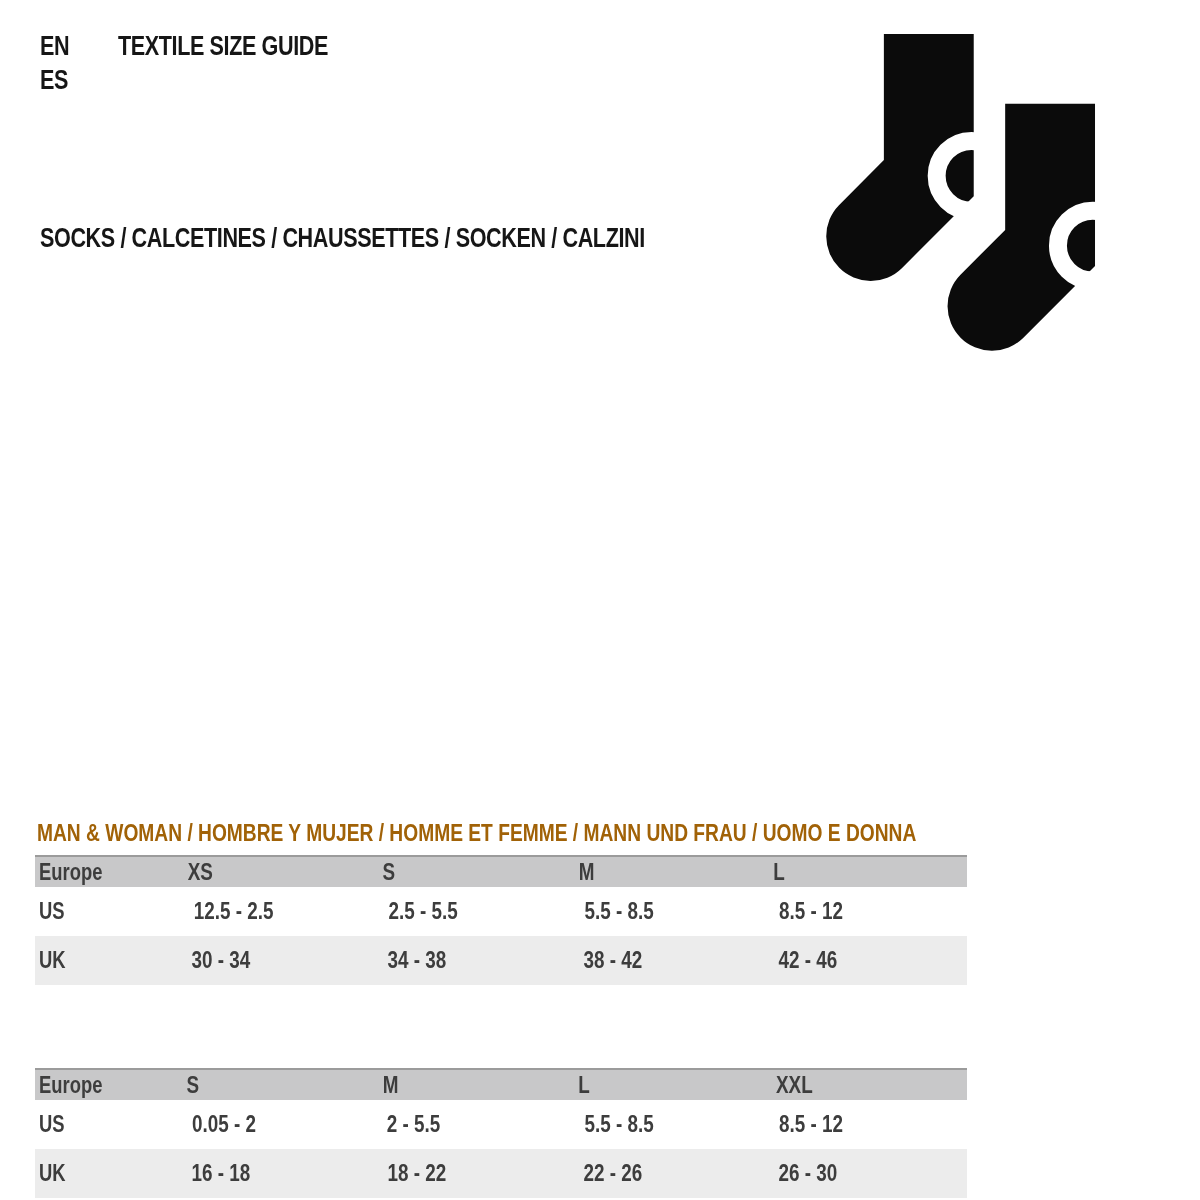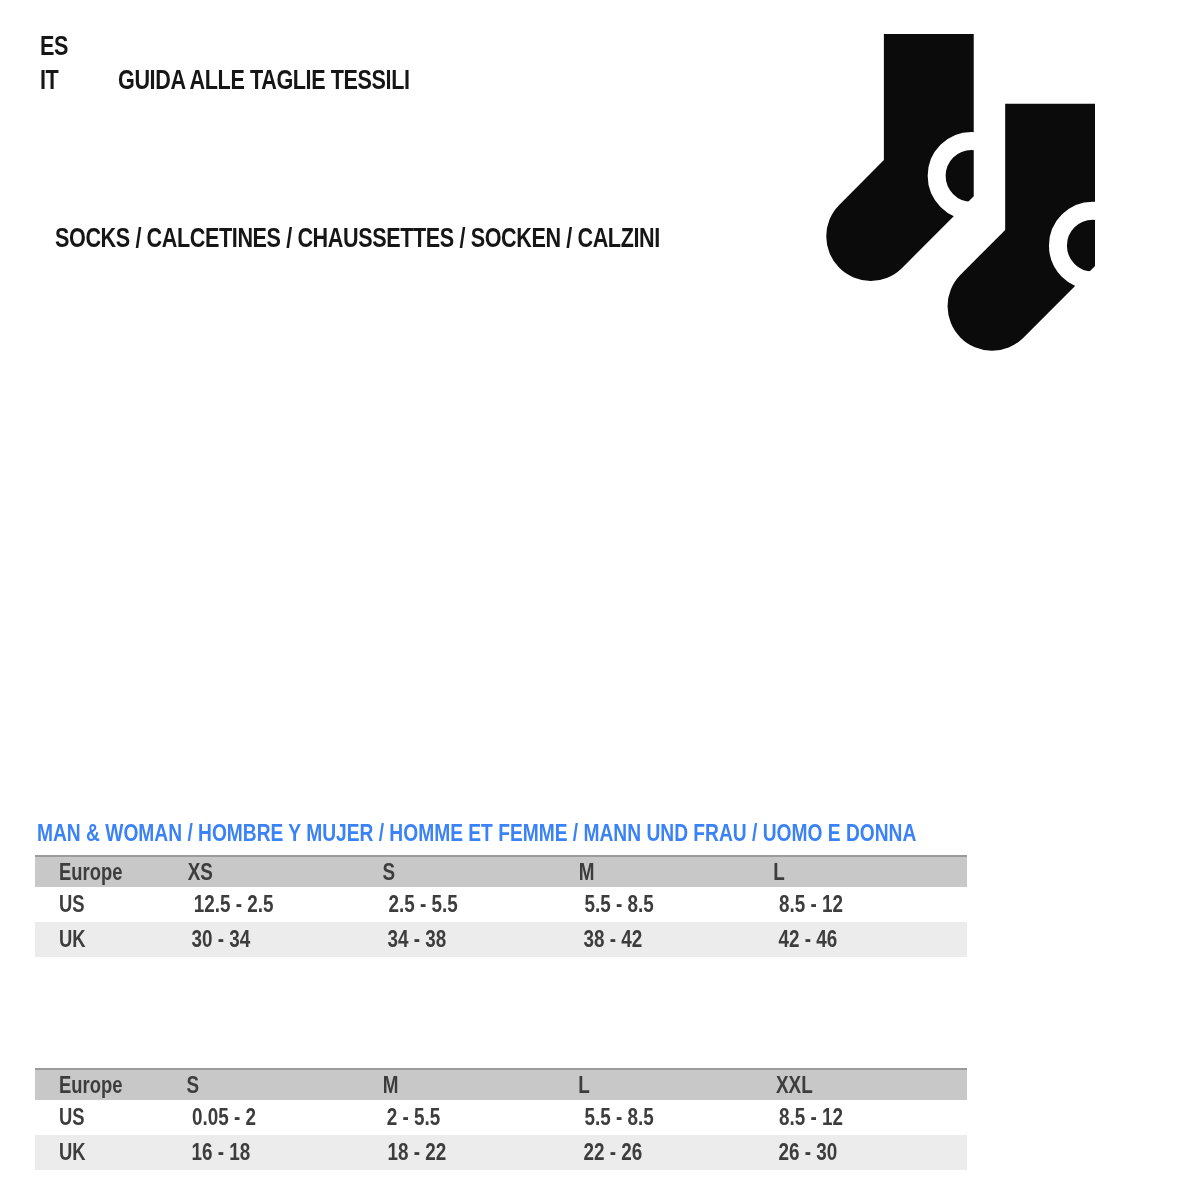--- a/index.html
+++ b/index.html
@@ -69,6 +69,10 @@
 <div class="page">
 
   <div class="lang-block">
+    <div class="lang-row">
+      <span class="lang-code"><span class="cx-l">EN</span></span>
+      <span class="lang-title"><span class="cx-l">TEXTILE SIZE GUIDE</span></span>
+    </div>
     <div class="lang-row">
       <span class="lang-code"><span class="cx-l">ES</span></span>
     </div>

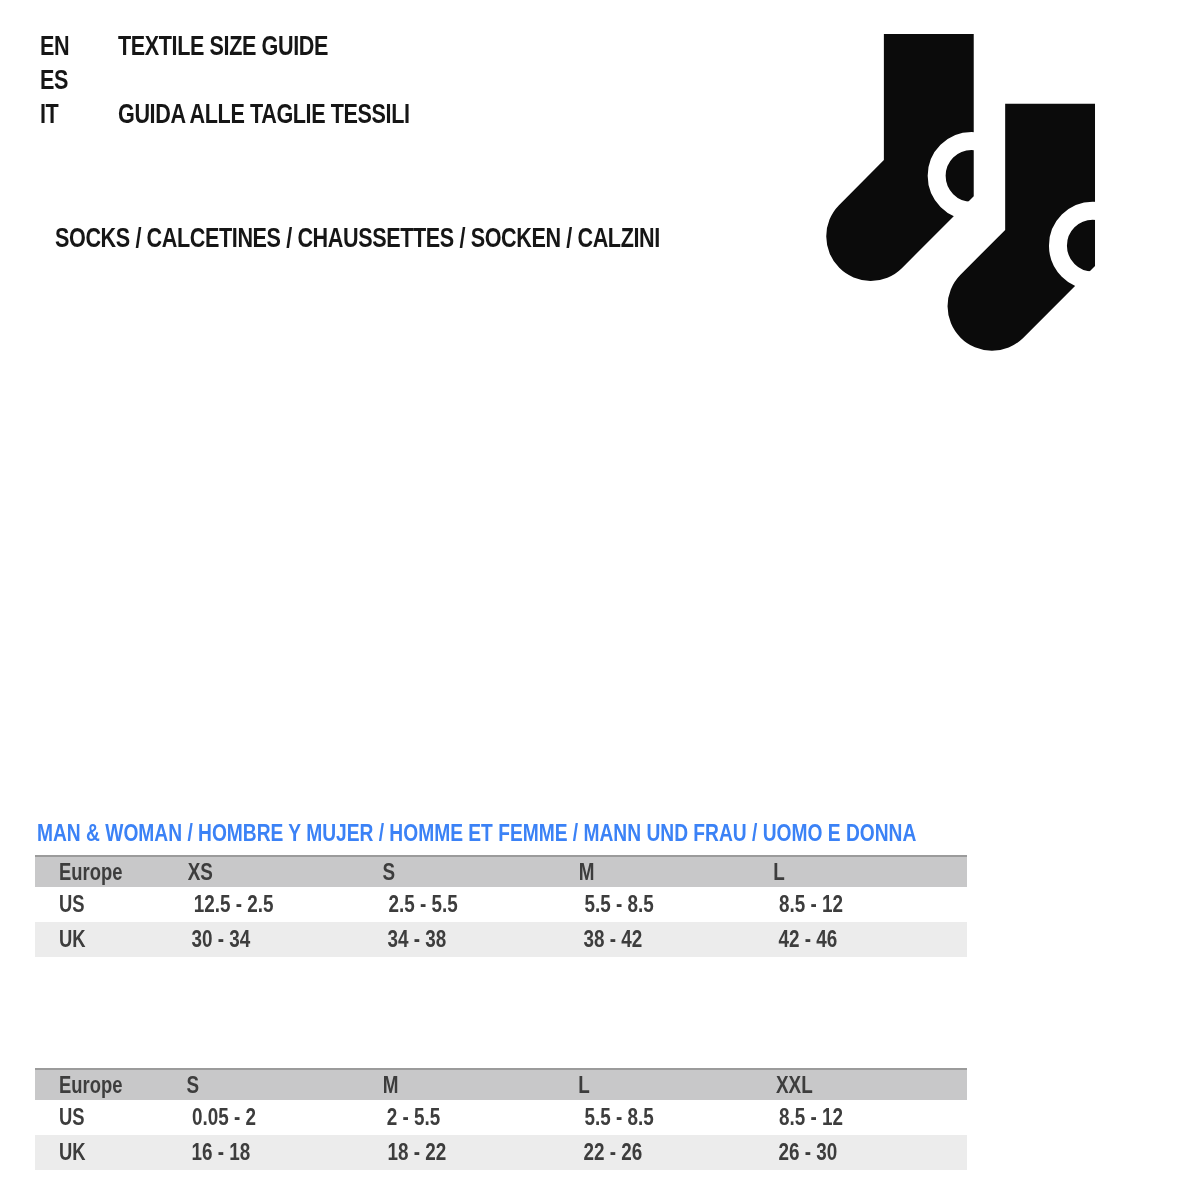--- a/index.html
+++ b/index.html
@@ -75,10 +75,6 @@
     </div>
     <div class="lang-row">
       <span class="lang-code"><span class="cx-l">ES</span></span>
-    </div>
-    <div class="lang-row">
-      <span class="lang-code"><span class="cx-l">IT</span></span>
-      <span class="lang-title"><span class="cx-l">GUIDA ALLE TAGLIE TESSILI</span></span>
     </div>
   </div>
 

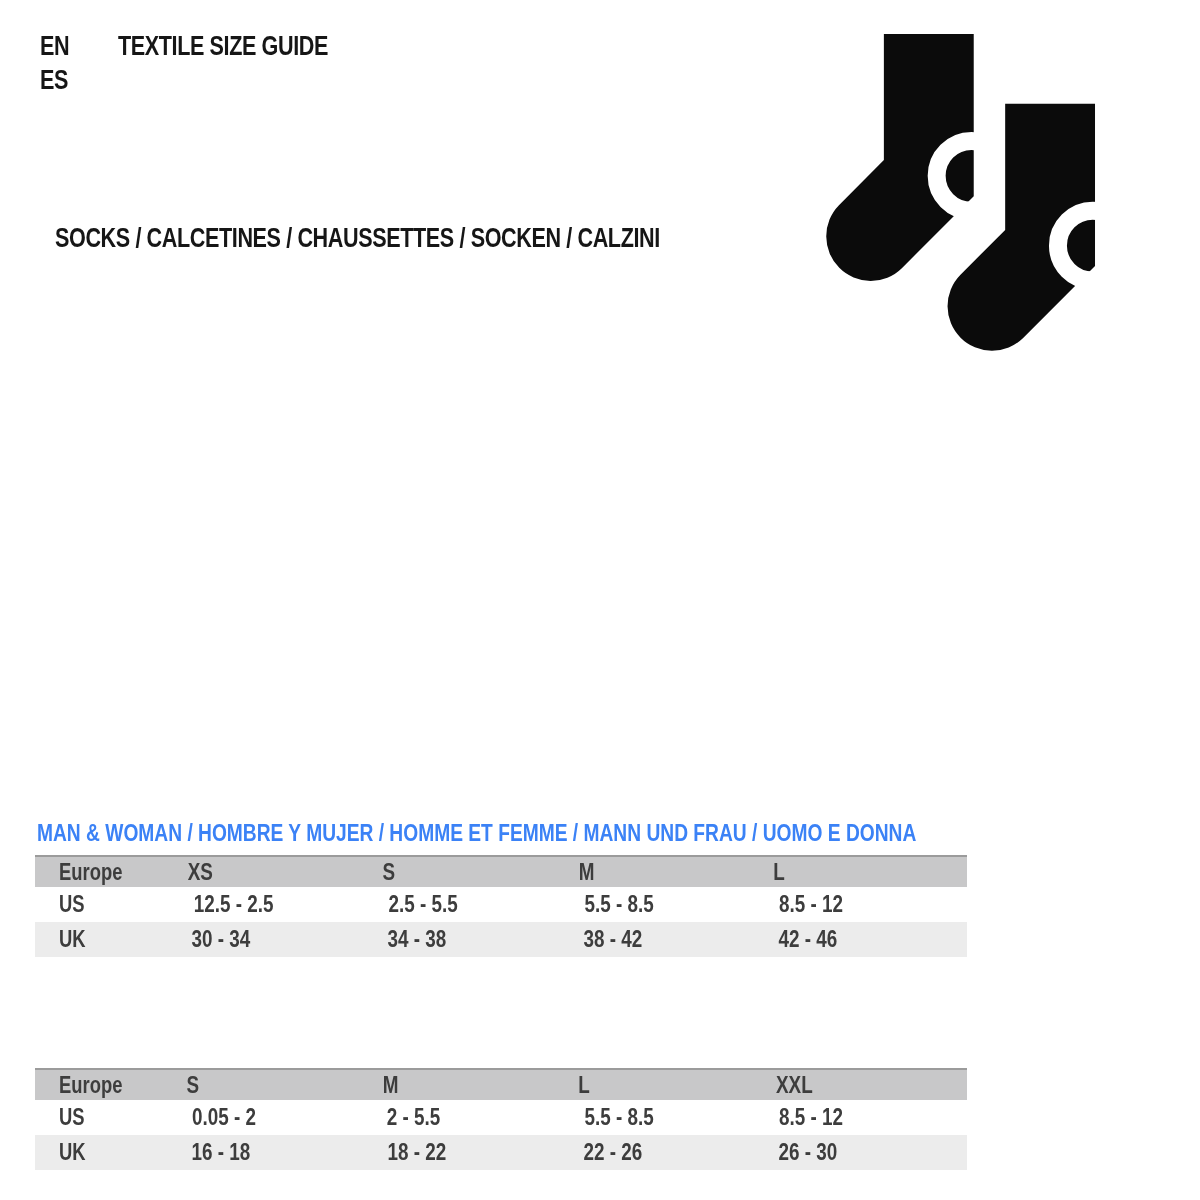--- a/index.html
+++ b/index.html
@@ -25,7 +25,7 @@
   .lang-title { font-size: 27px; letter-spacing: -0.5px; }
 
   .subtitle {
-    position: absolute; left: 55px; top: 221px;
+    position: absolute; left: 40px; top: 221px;
     font-size: 27px; line-height: 34px; letter-spacing: -0.5px;
   }
 

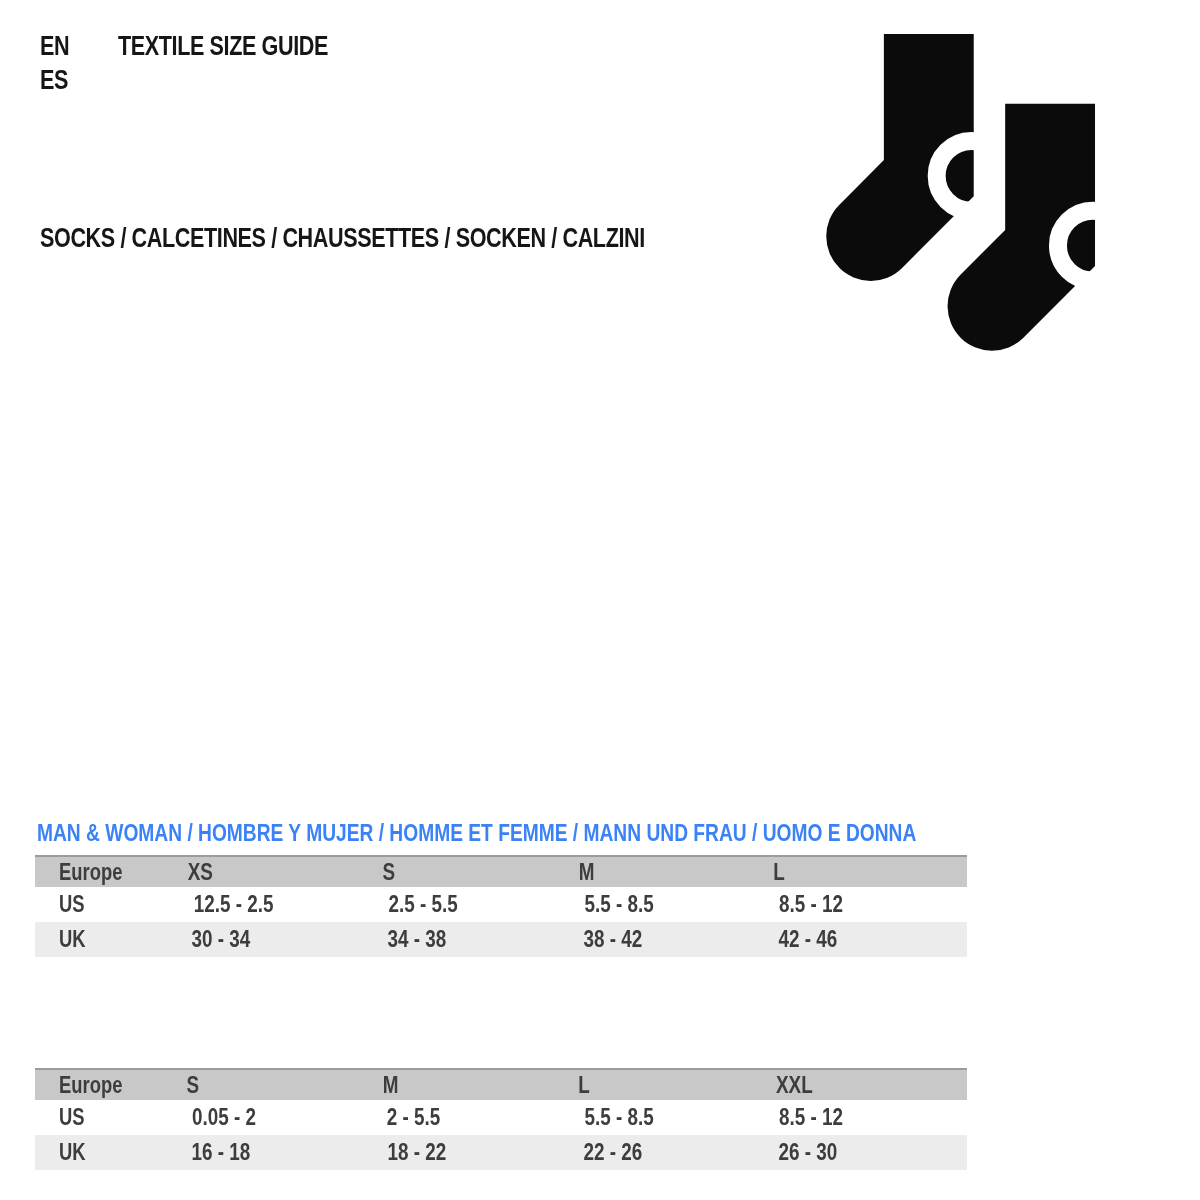--- a/index.html
+++ b/index.html
@@ -33,7 +33,7 @@
   .socks-icon { position: absolute; left: 812px; top: 34px; }
 
   
-  .tbl-title { position: absolute; left: 37px; font-size: 24px; line-height: 28px; color: #3b82f6; }
+  .tbl-title { position: absolute; left: 37px; font-size: 24px; line-height: 28px; color: #a16207; }
   .title-1 { top: 819px; }
   .title-2 { top: 1032px; }
 

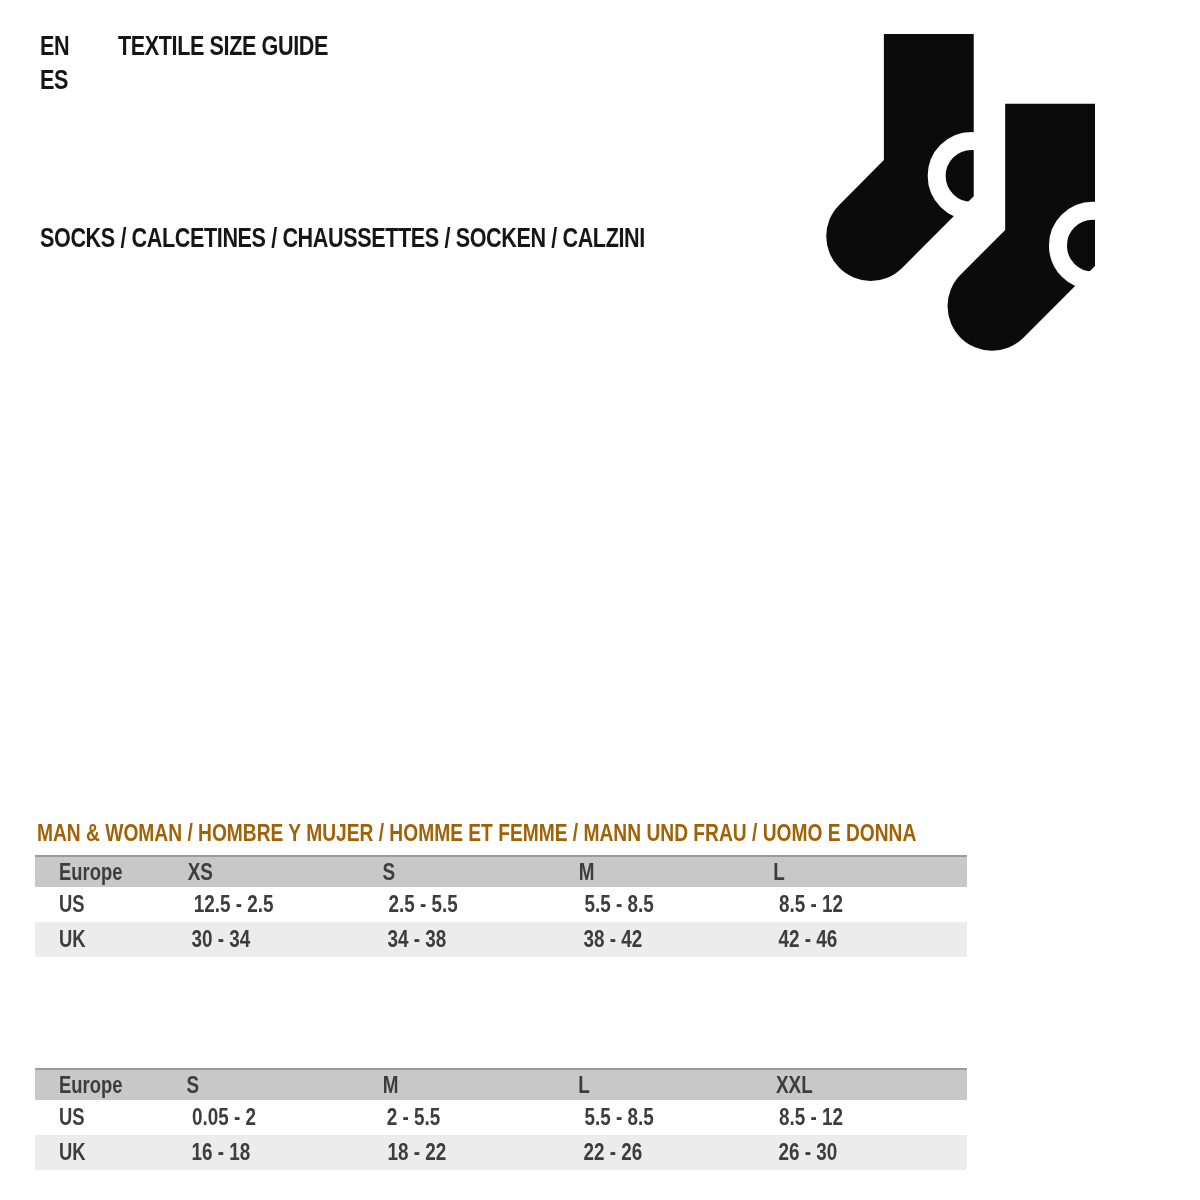--- a/index.html
+++ b/index.html
@@ -60,7 +60,7 @@
     border-top: 2px solid #9b9b9b;
   }
   .size-table td { height: 35px; }
-  .size-table .col-label { text-align: left; padding-left: 24px; }
+  .size-table .col-label { text-align: left; padding-left: 4px; }
   .size-table tr.row-alt td { background: #ececec; }
 </style>
 </head>

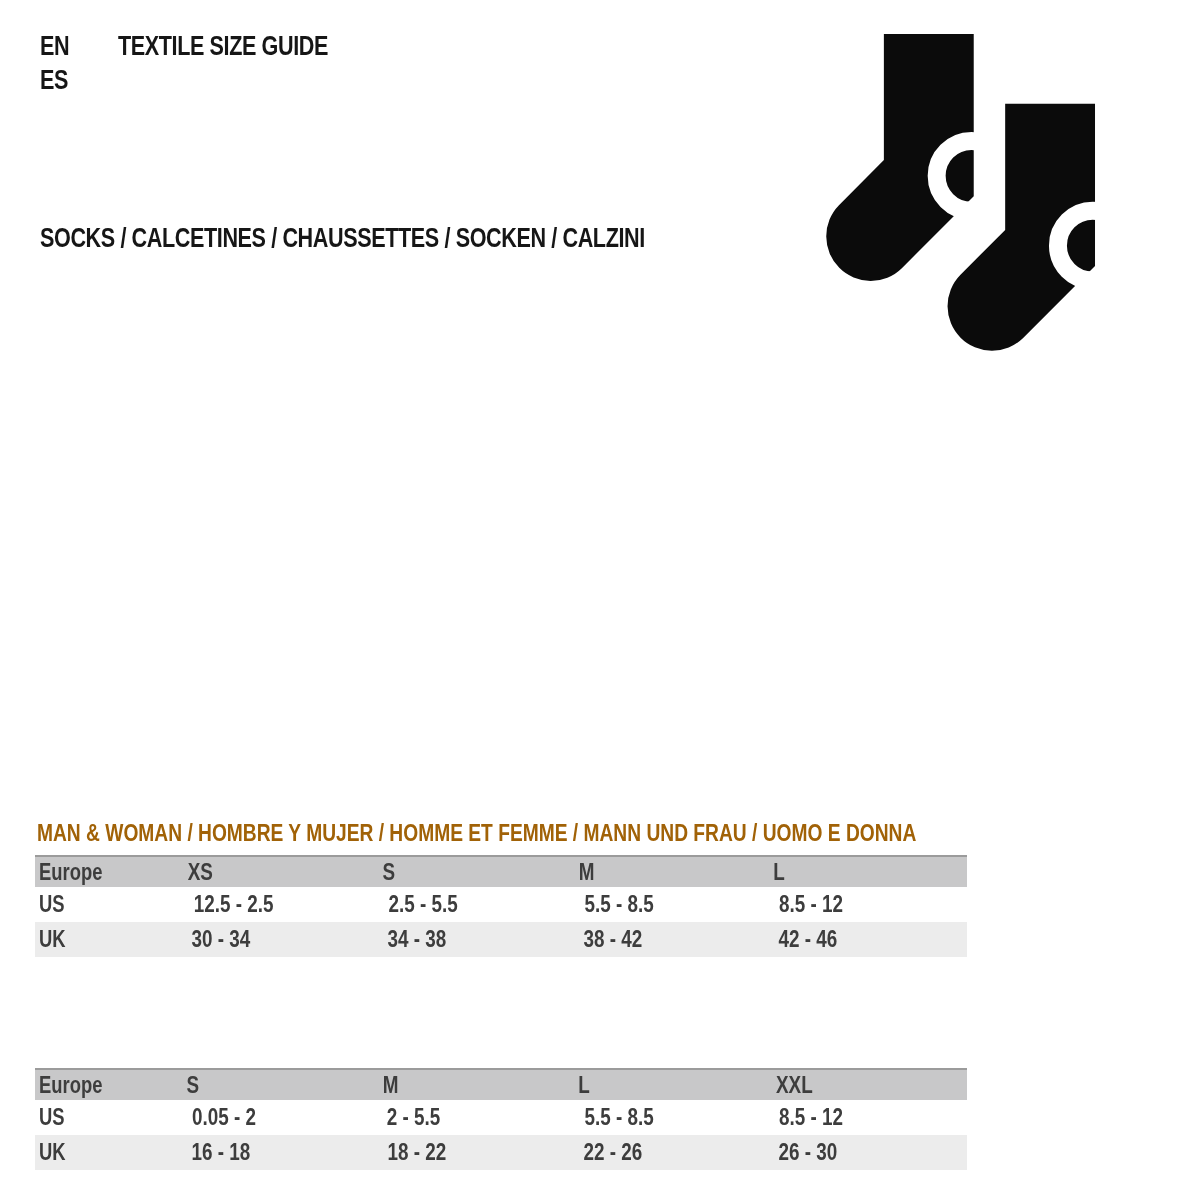--- a/index.html
+++ b/index.html
@@ -59,7 +59,7 @@
     background: #c8c8c9;
     border-top: 2px solid #9b9b9b;
   }
-  .size-table td { height: 35px; }
+  .size-table td { height: 49px; }
   .size-table .col-label { text-align: left; padding-left: 4px; }
   .size-table tr.row-alt td { background: #ececec; }
 </style>

